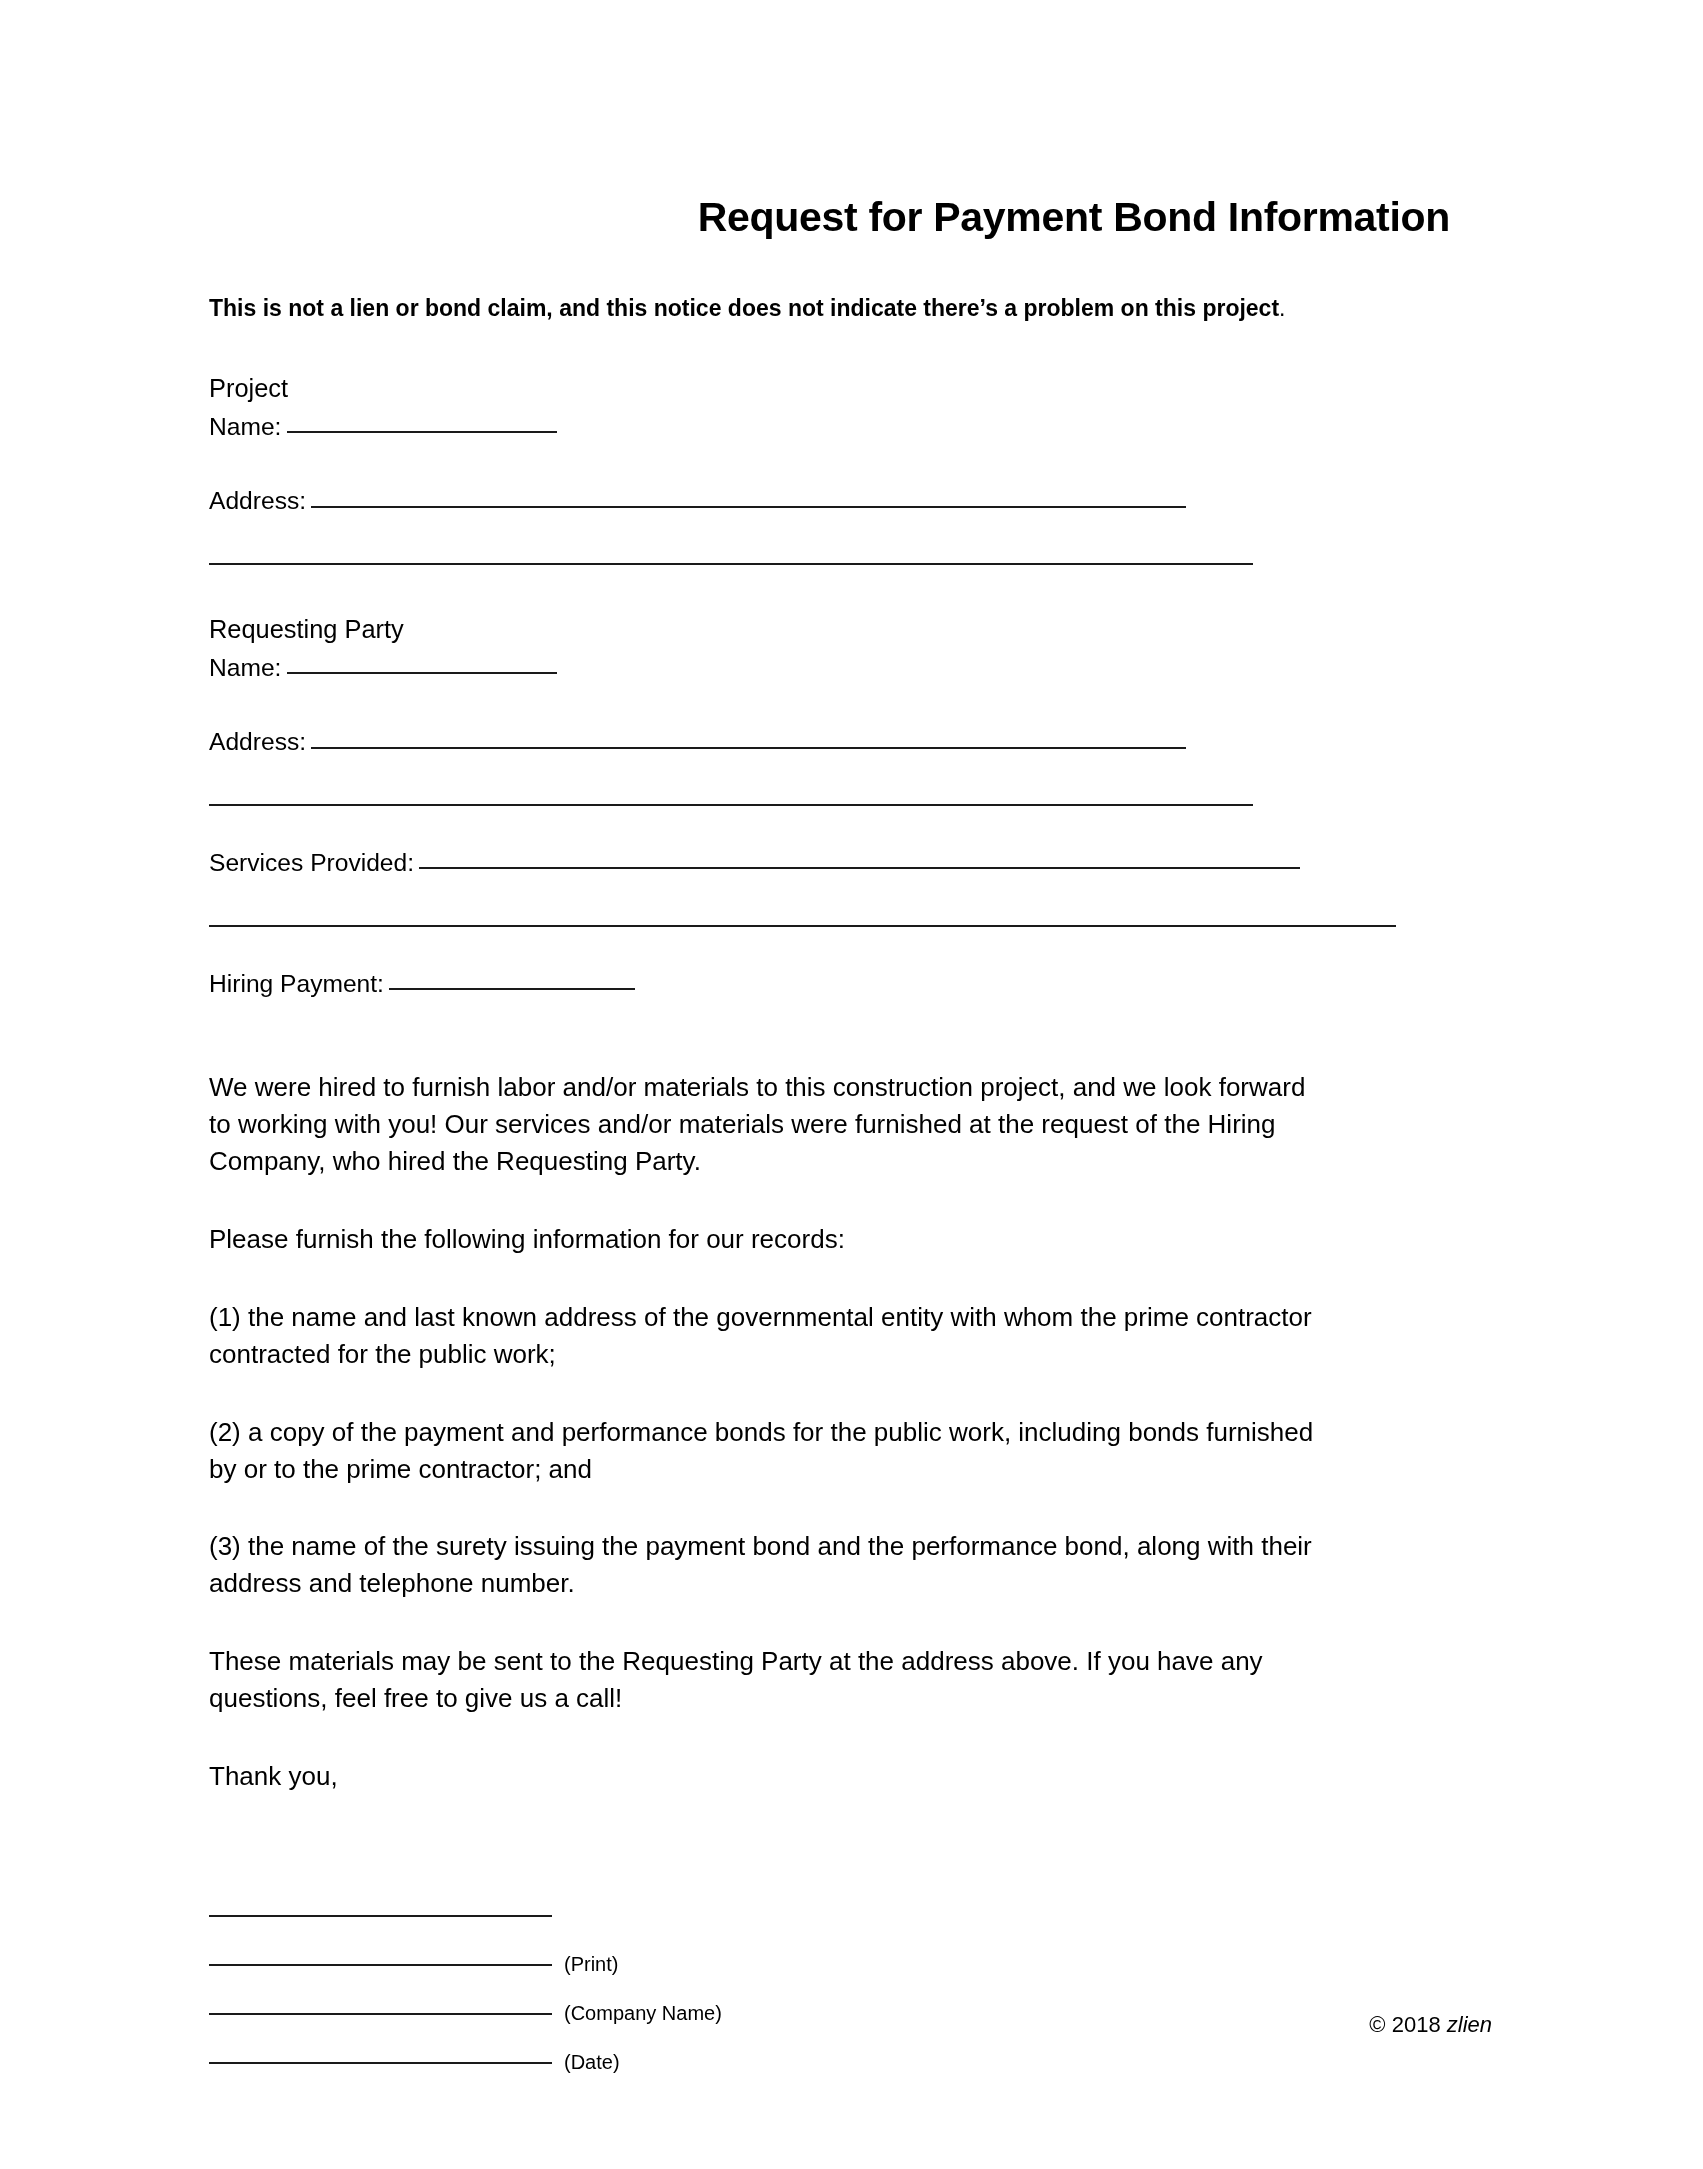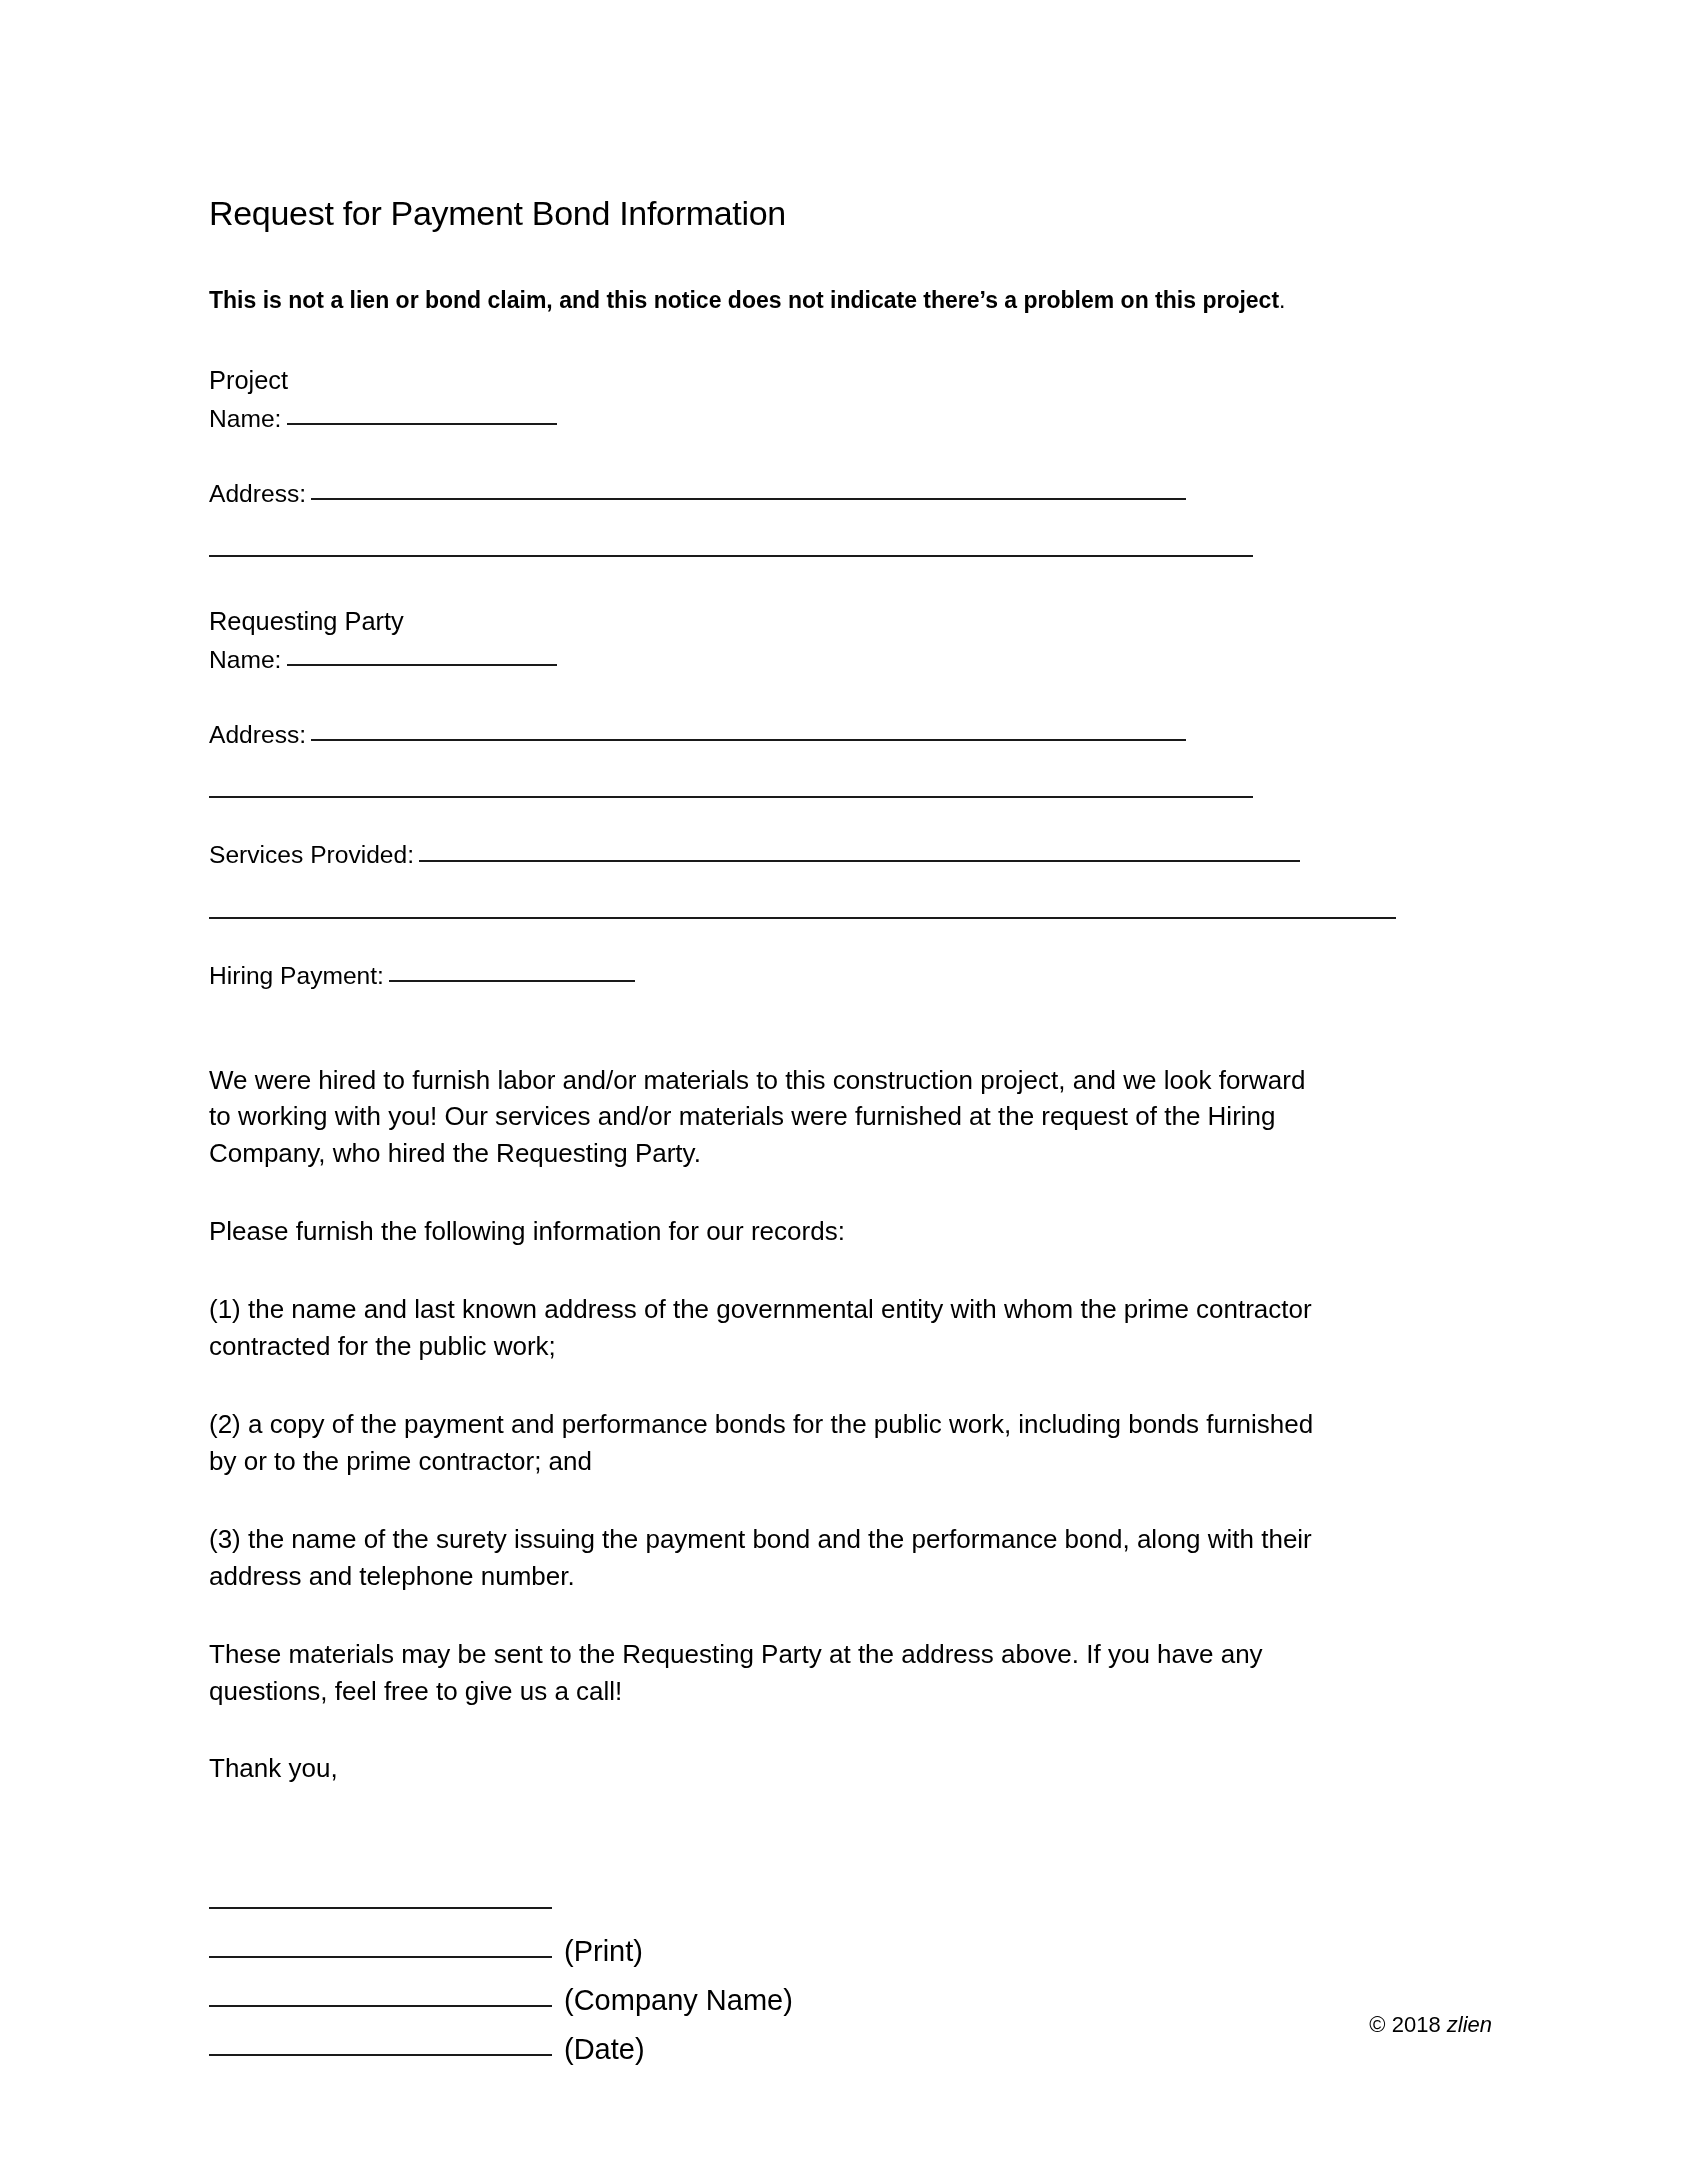--- a/index.html
+++ b/index.html
@@ -25,9 +25,9 @@
   }
 
   .doc-title {
-    text-align: left;
-    font-size: 34px;
-    font-weight: normal;
+    text-align: right;
+    font-size: 41px;
+    font-weight: bold;
     letter-spacing: -0.3px;
     margin: 0 0 0 0;
     line-height: 1.1;

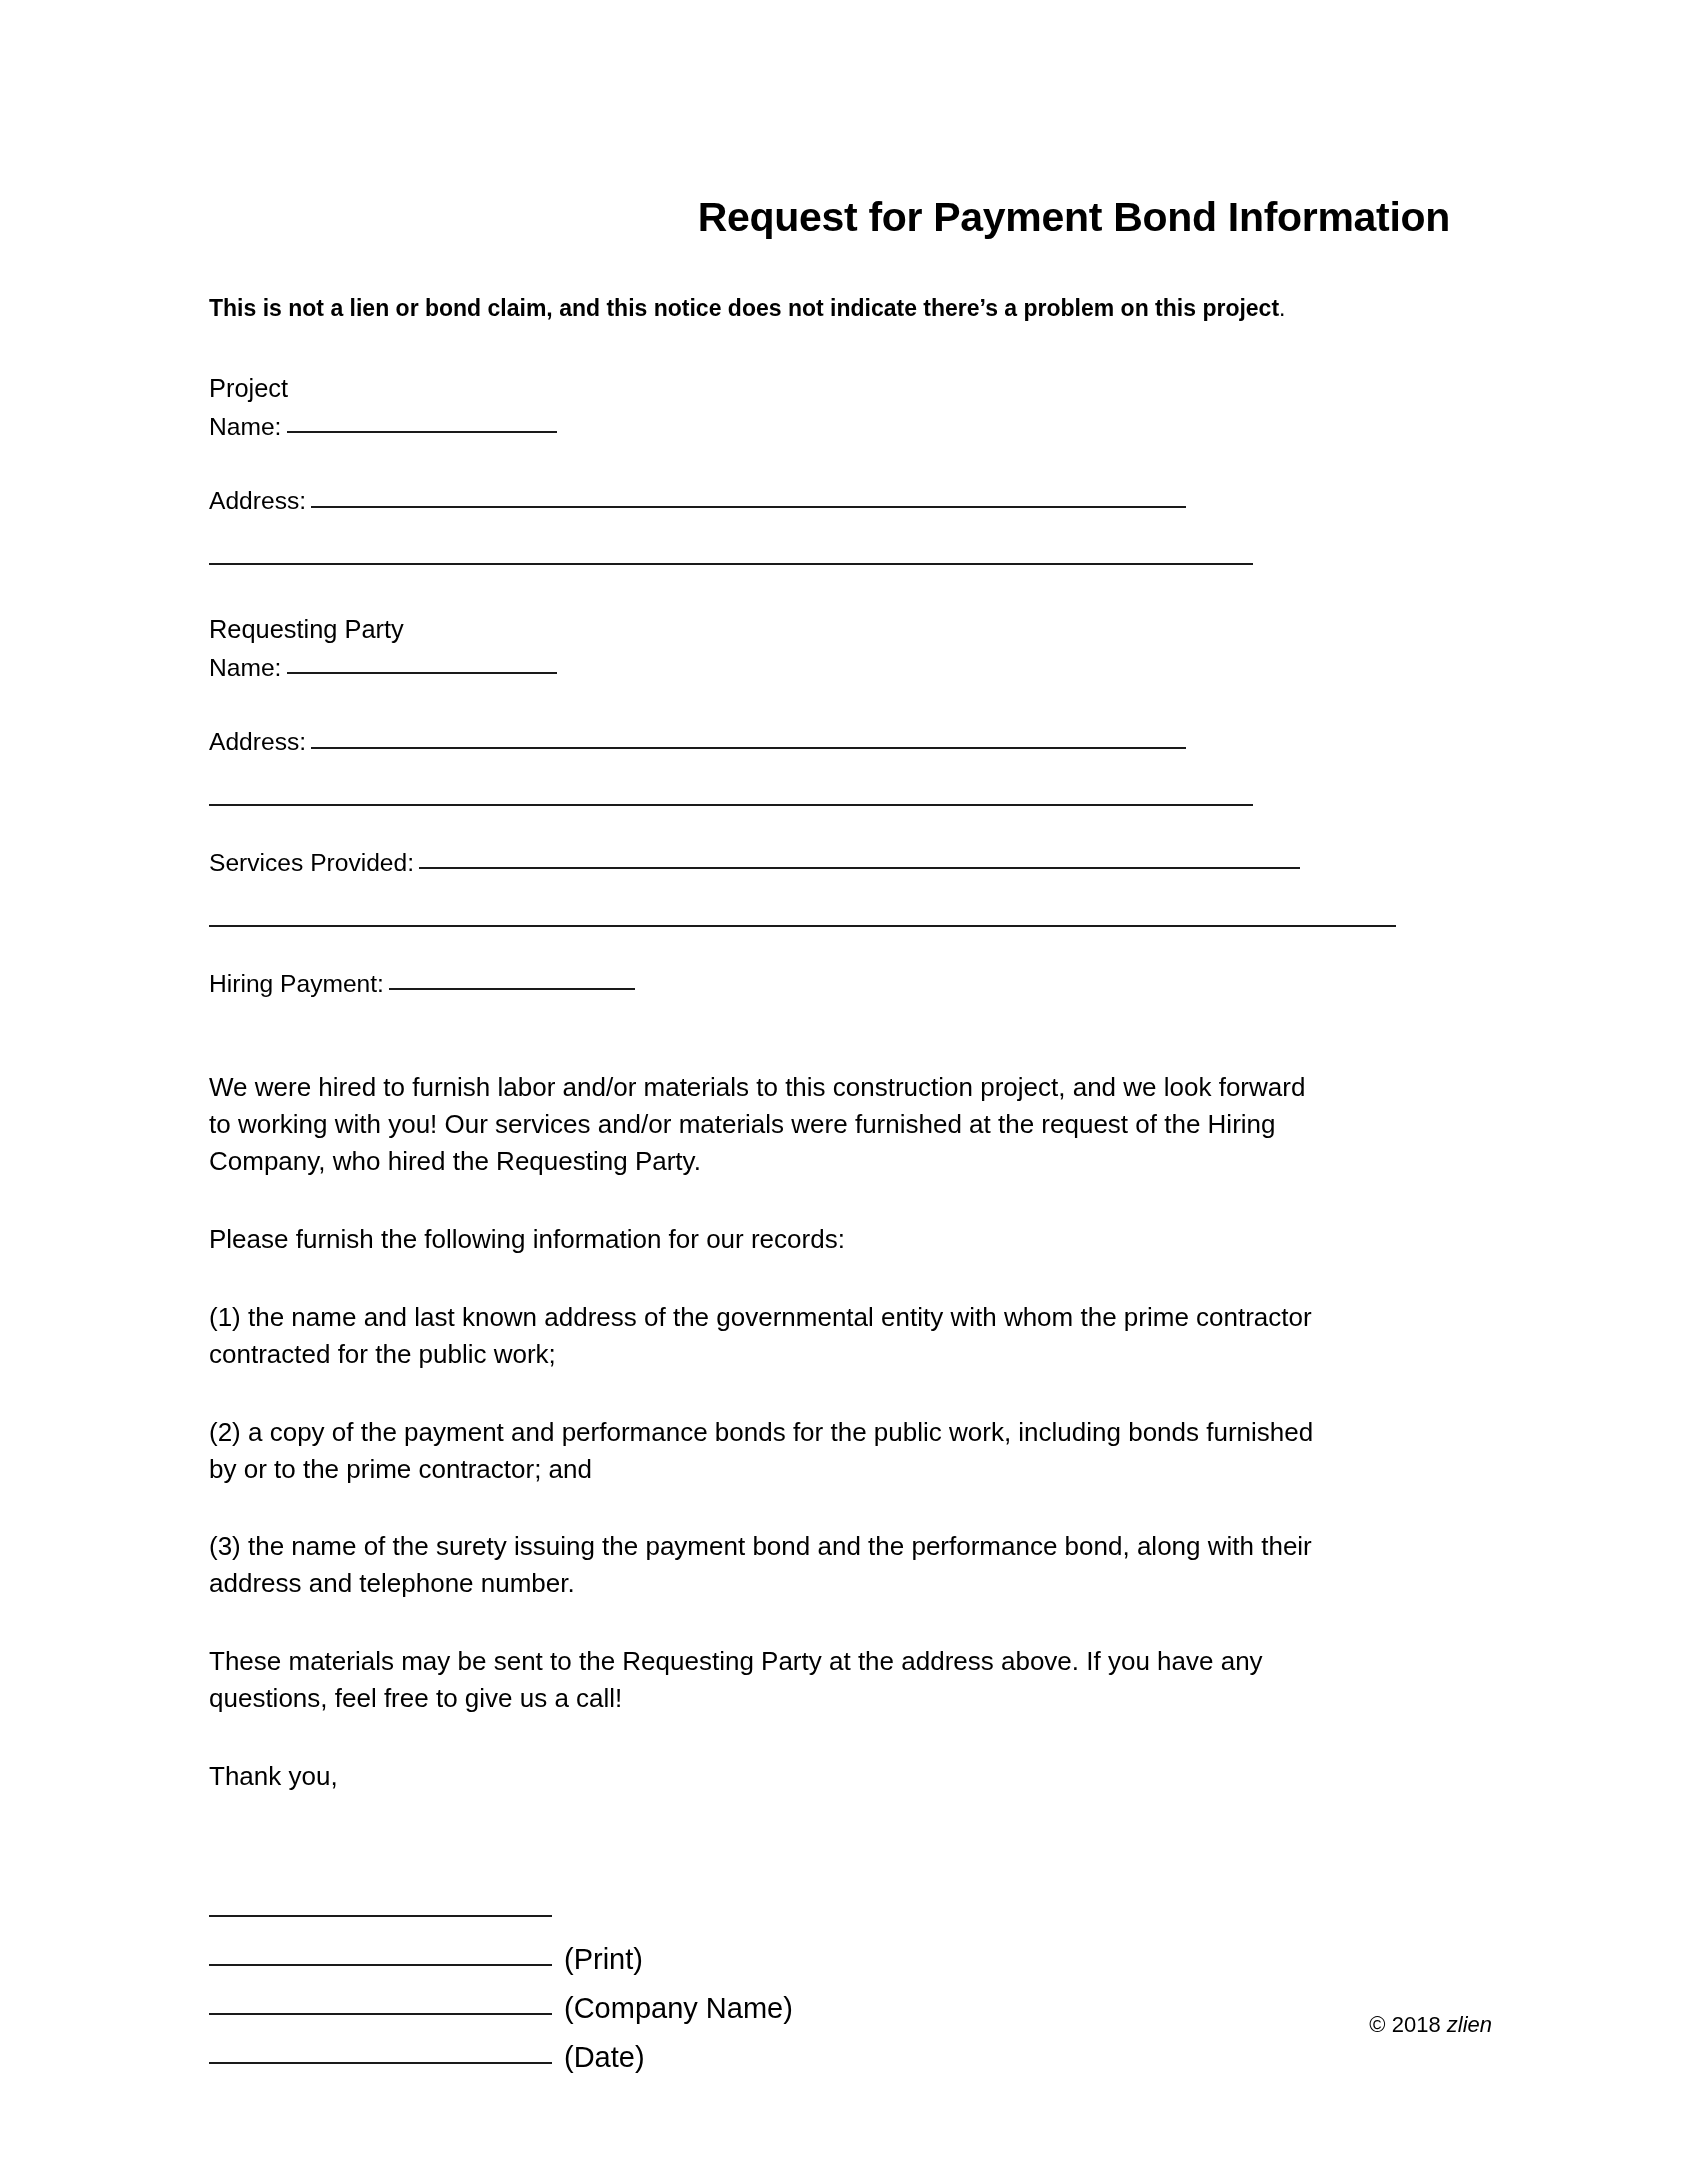--- a/index.html
+++ b/index.html
@@ -108,7 +108,7 @@
     height: 0;
   }
   .sig-label {
-    font-size: 29px;
+    font-size: 20px;
     line-height: 1;
     margin-left: 12px;
     position: relative;

